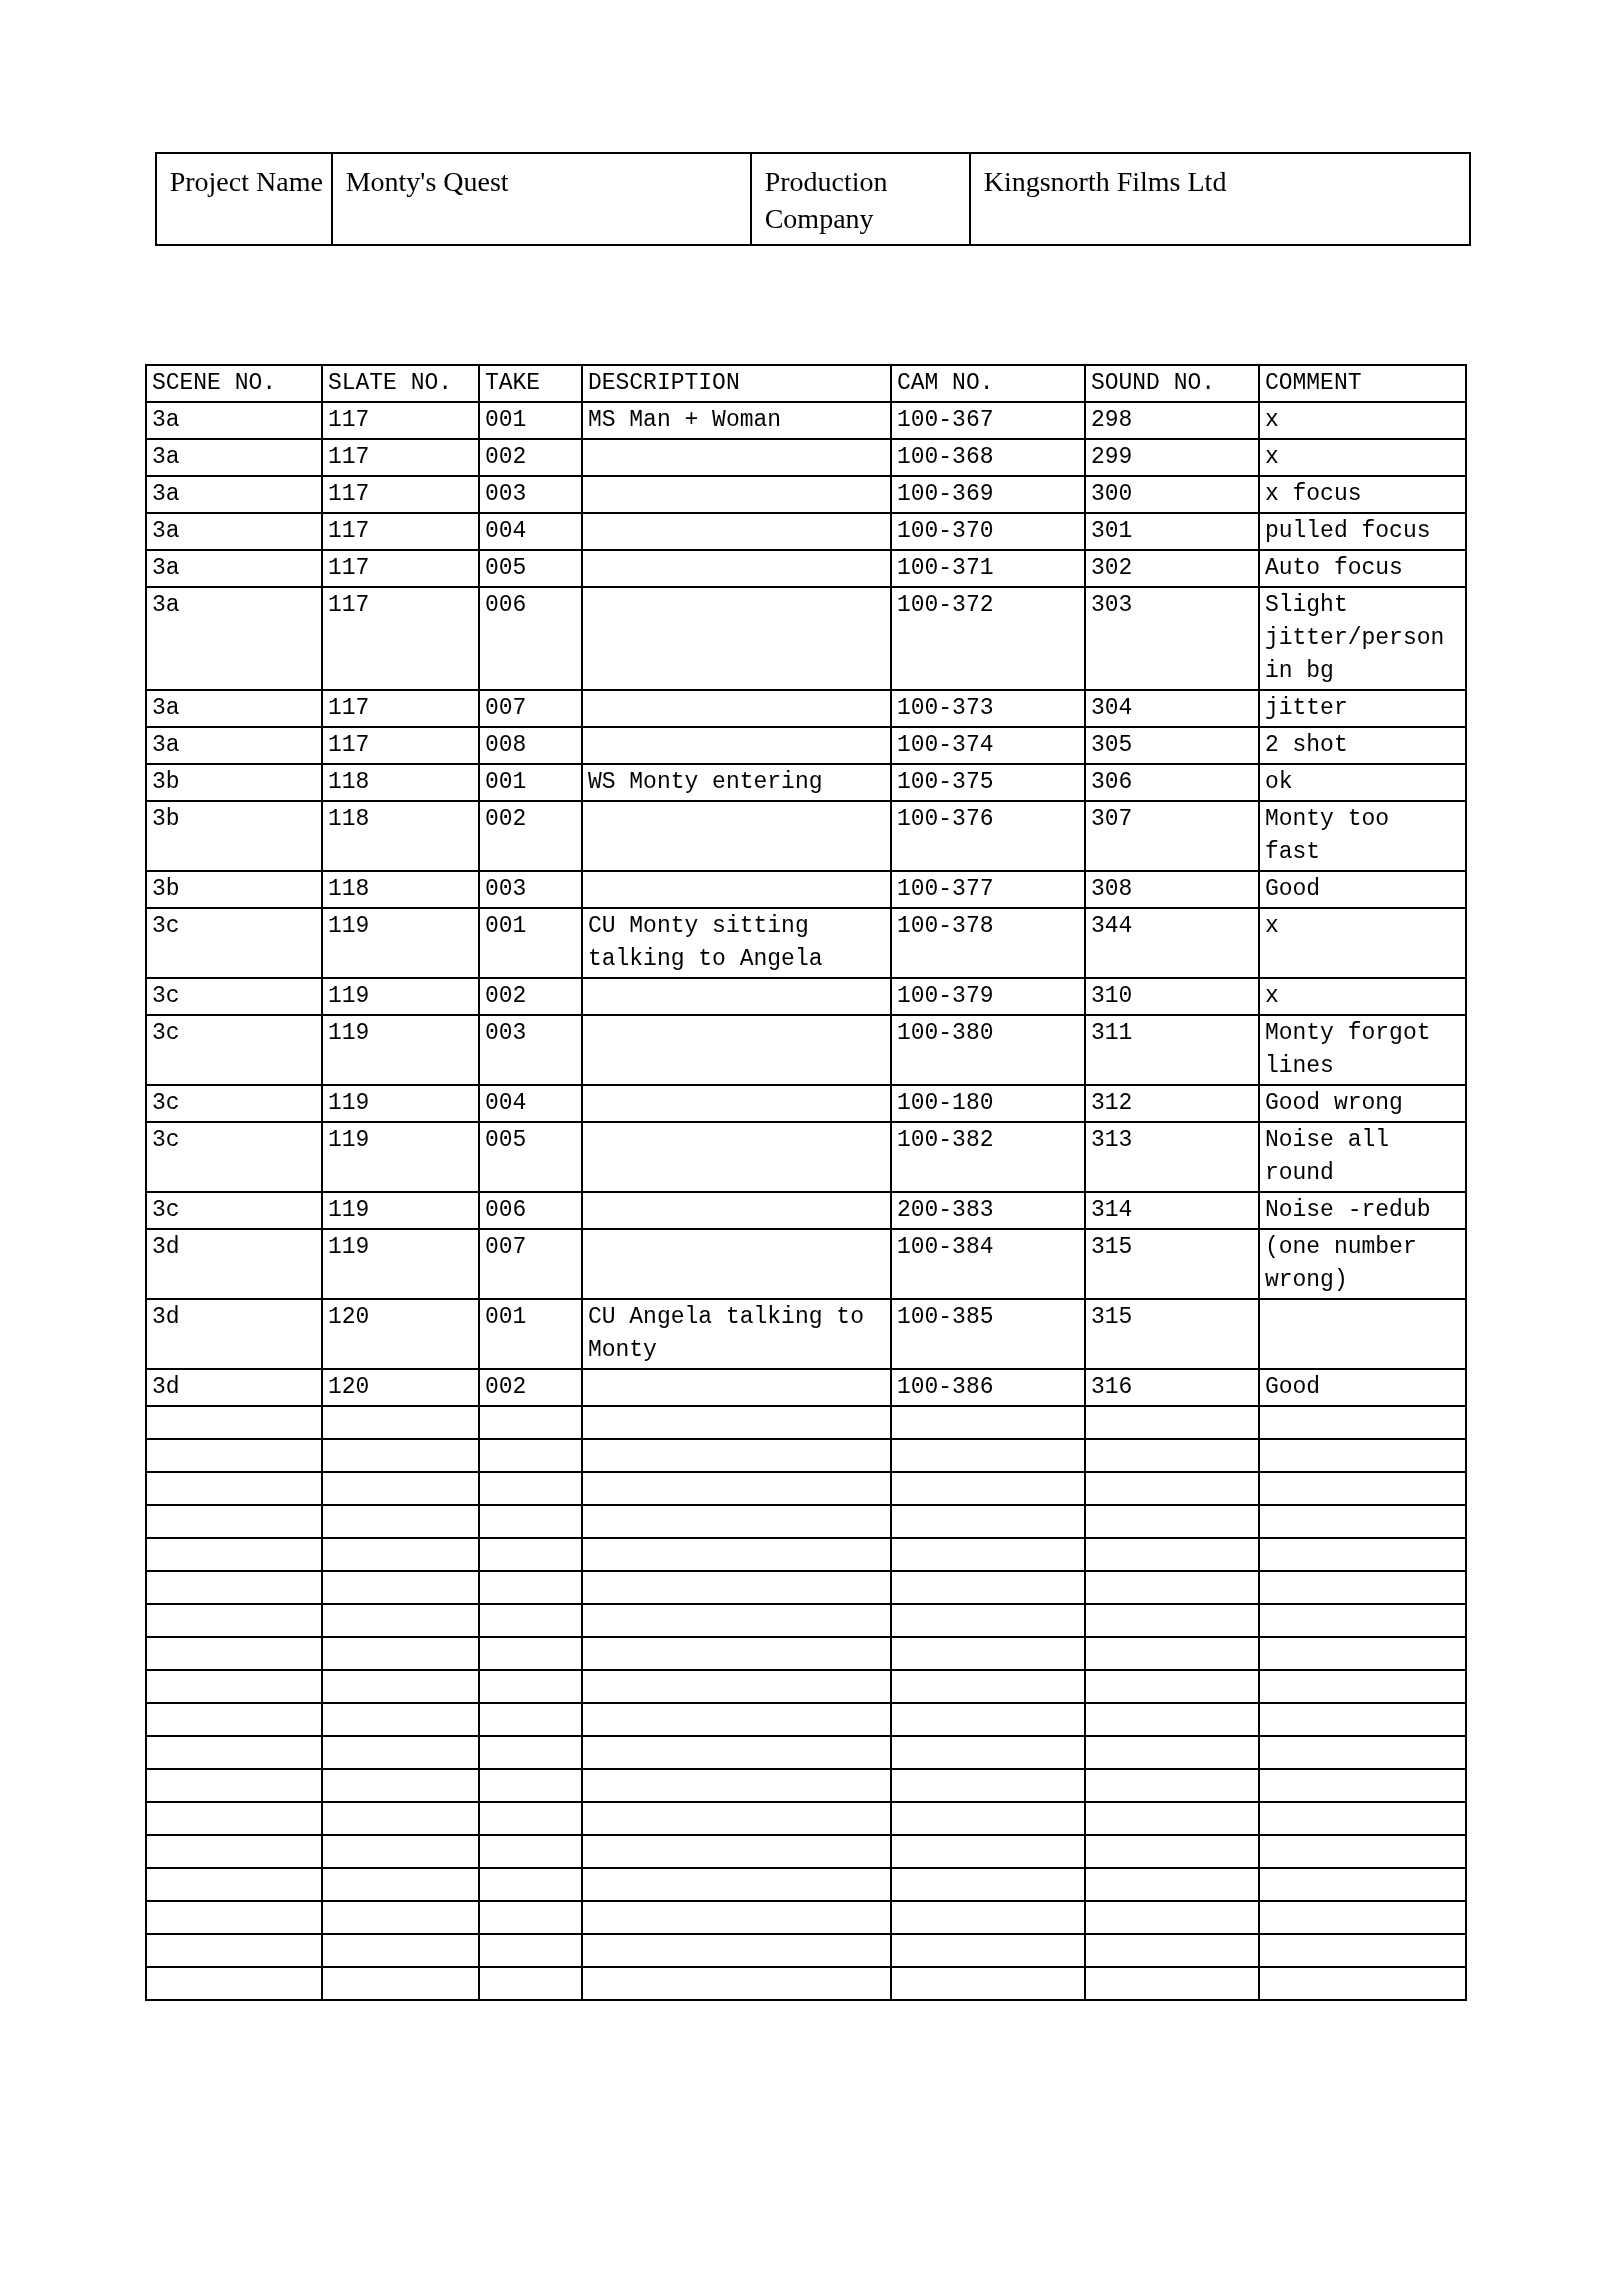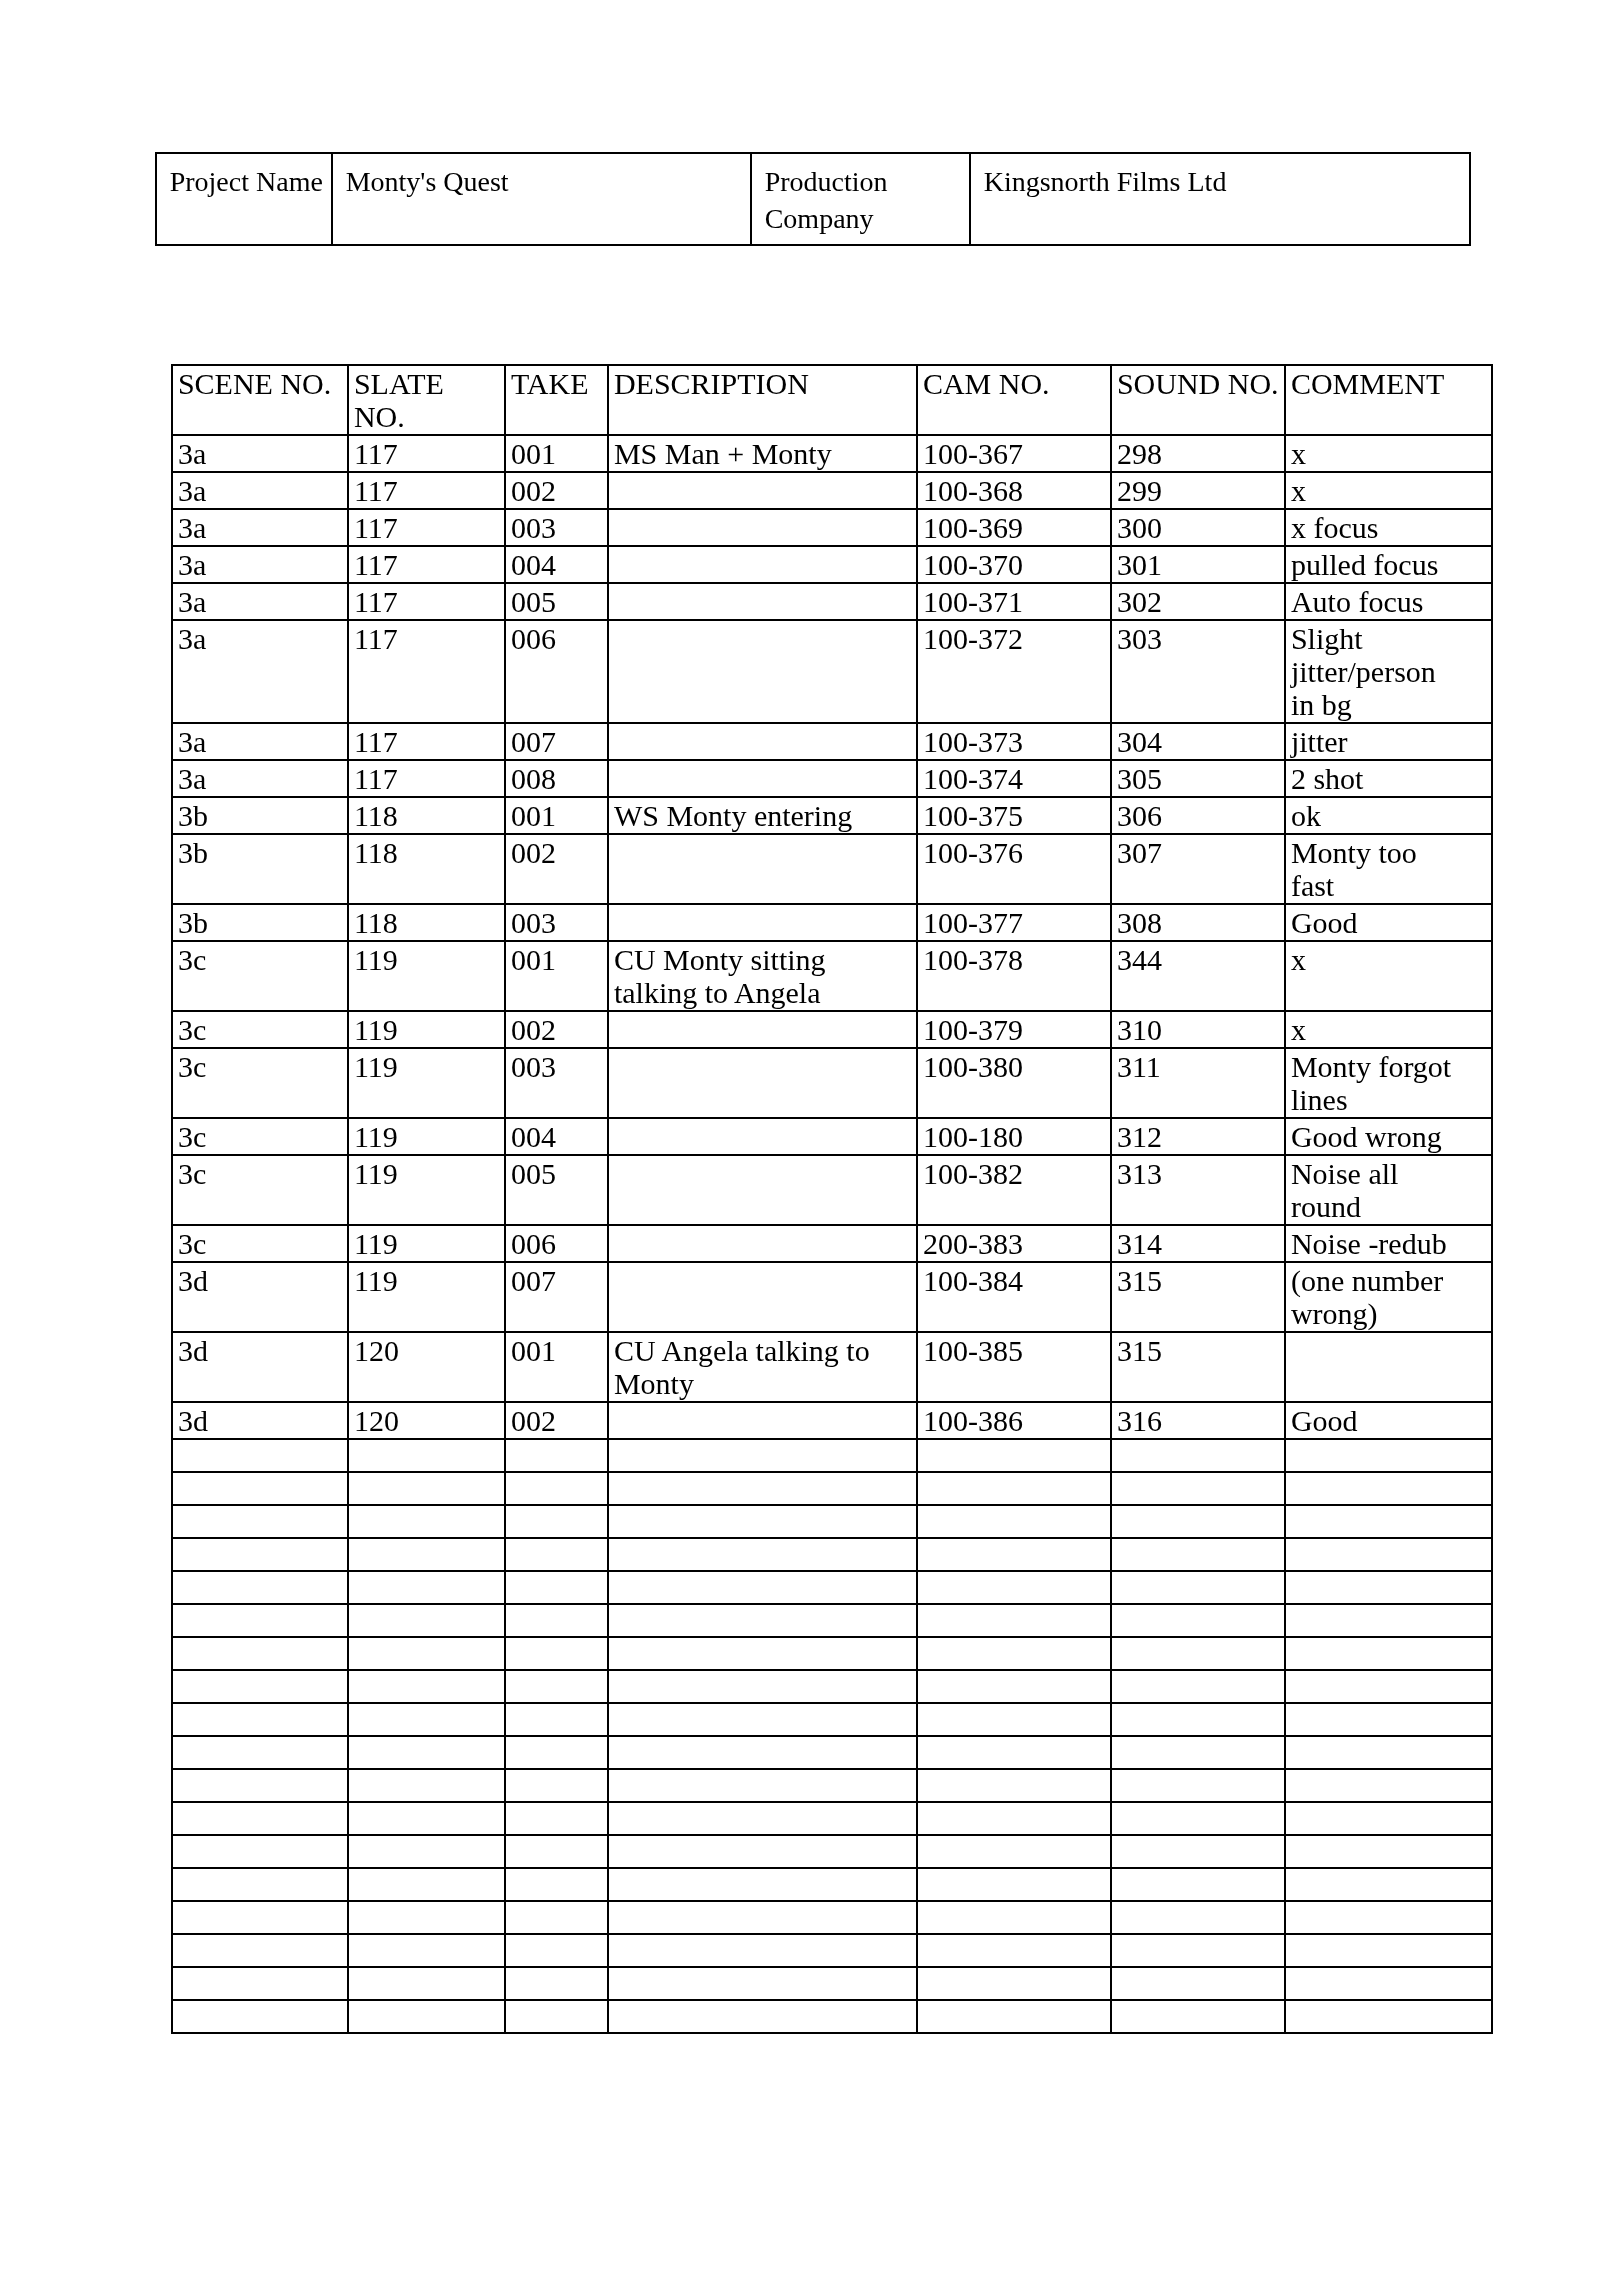--- a/index.html
+++ b/index.html
@@ -41,11 +41,11 @@
   
   .log-table {
     position: absolute;
-    left: 171px;
+    left: 145px;
     top: 364px;
     width: 1320px;
-    font-family: Liberation Serif, serif;
-    font-size: 30px;
+    font-family: Liberation Mono, monospace;
+    font-size: 23px;
     border: 2.9px solid #000000;
   }
   .log-table th,

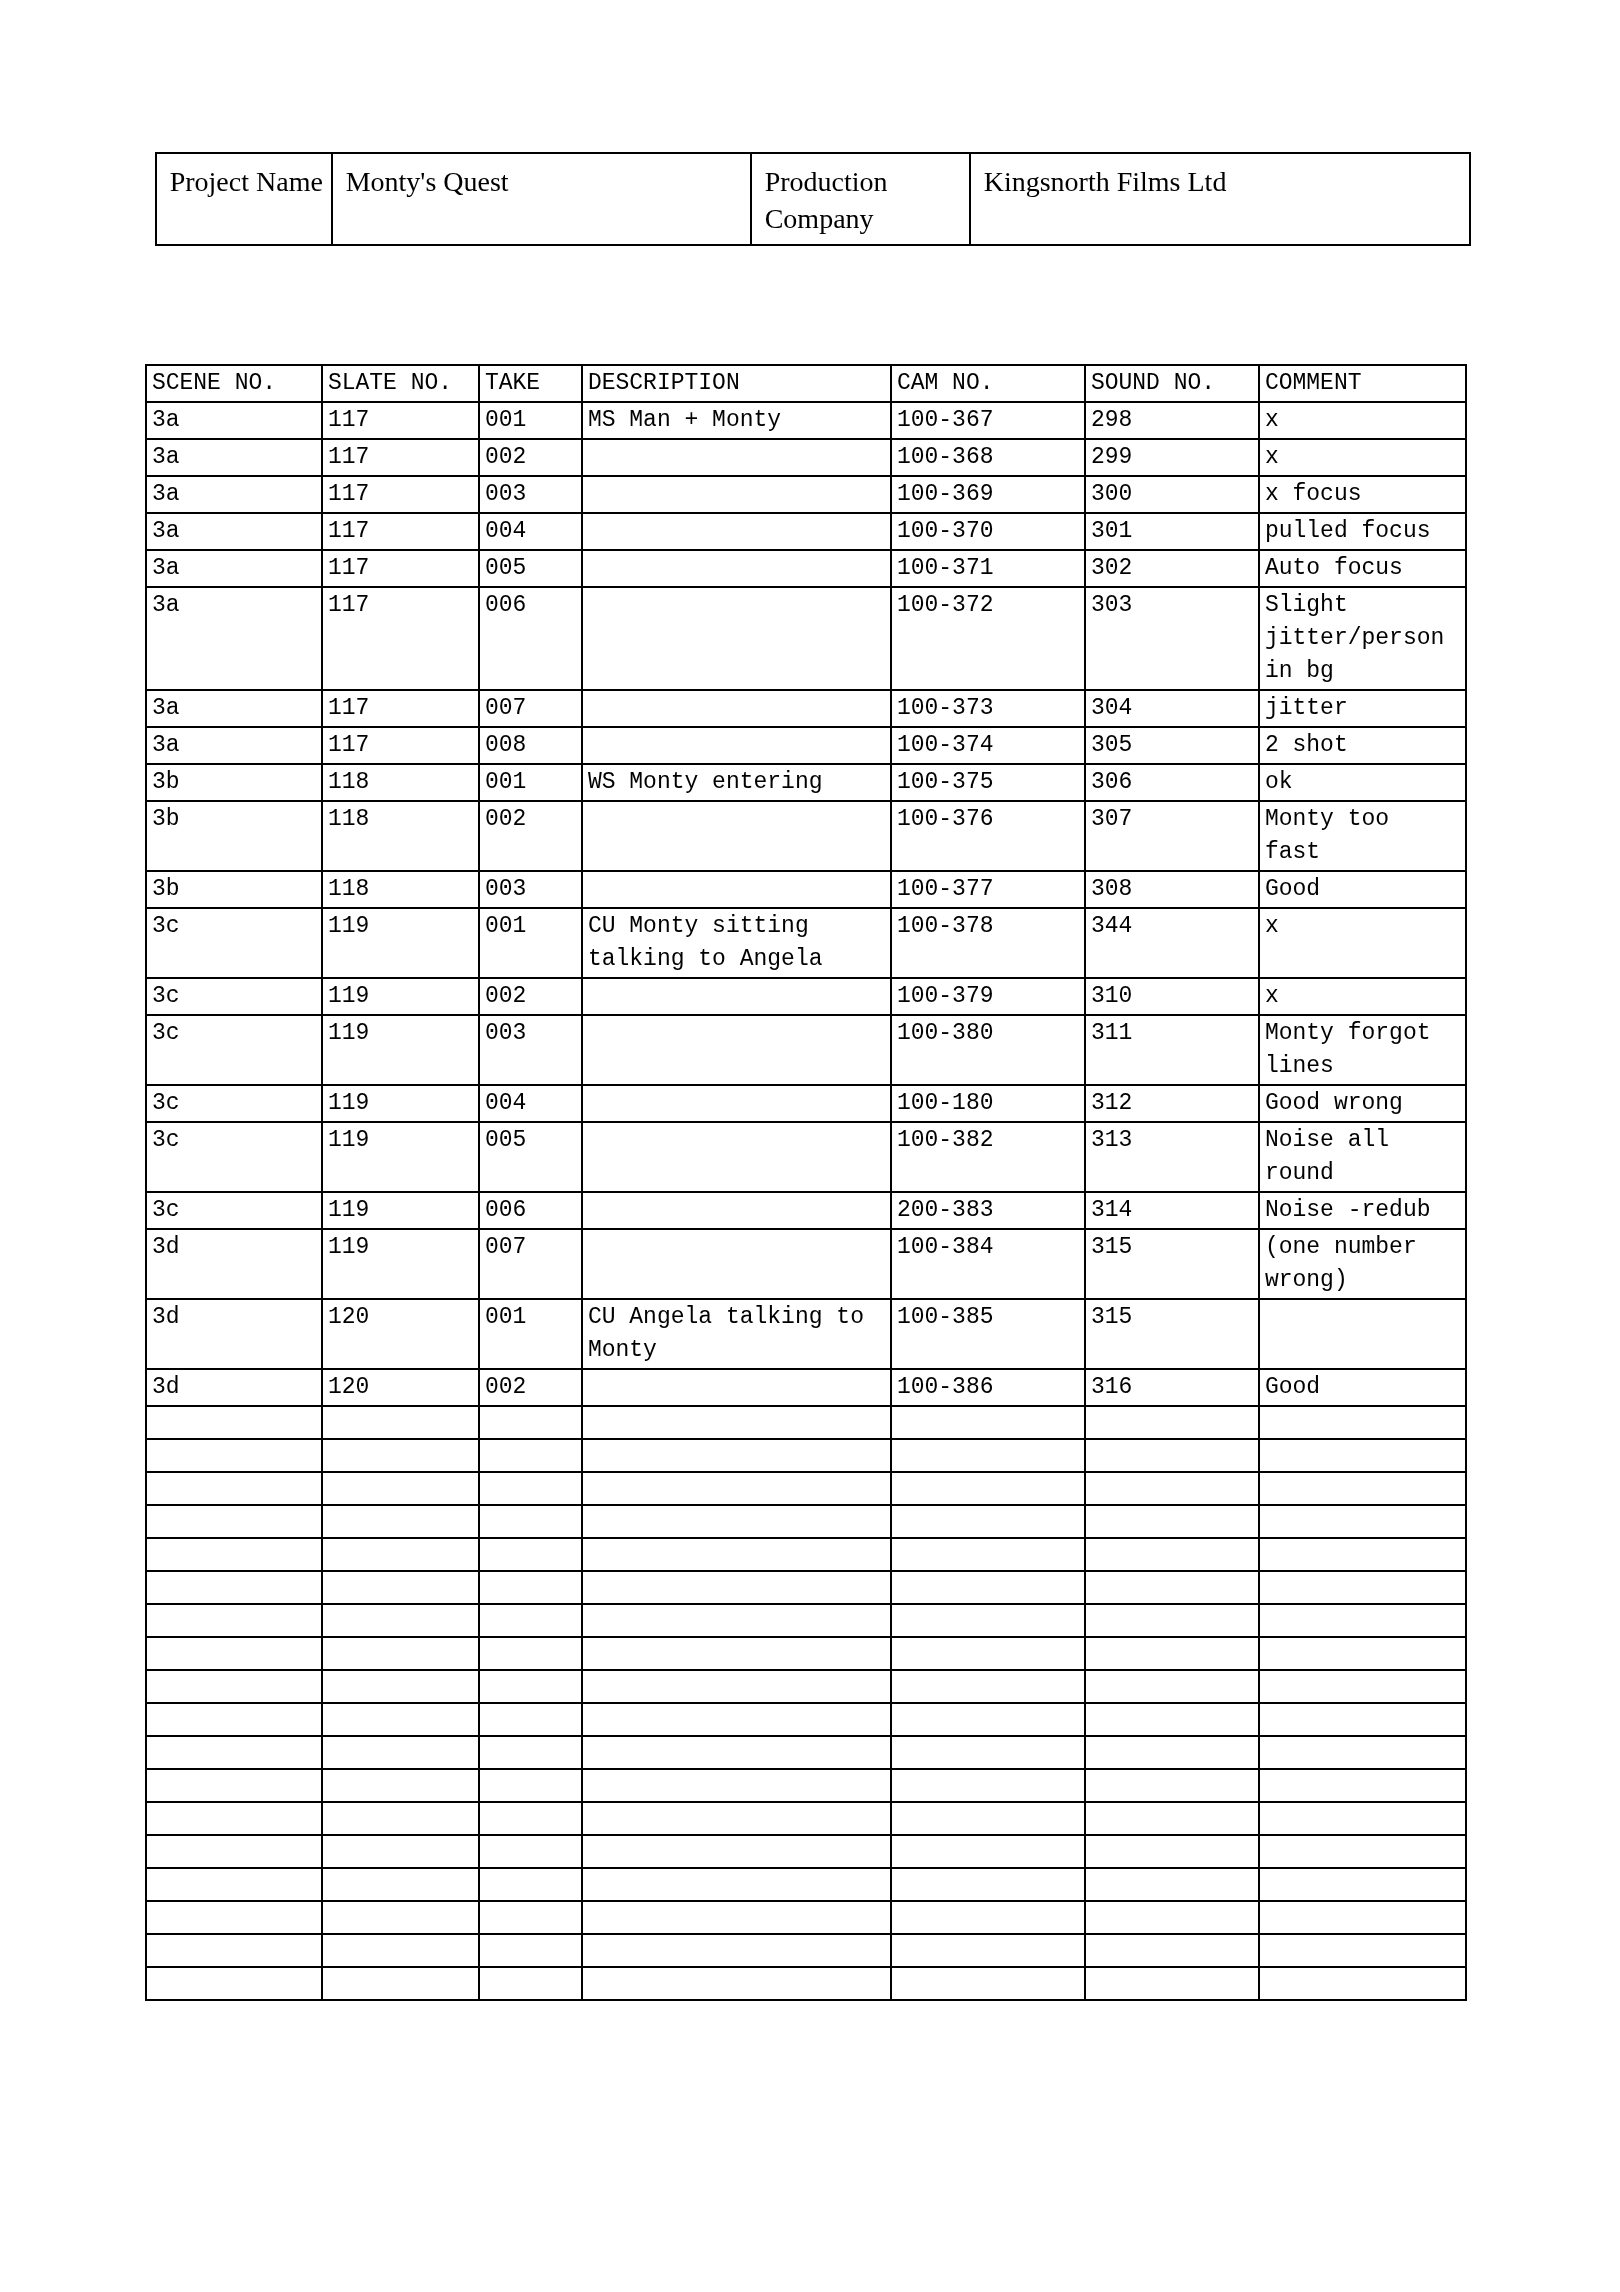--- a/index.html
+++ b/index.html
@@ -113,7 +113,7 @@
           <td>3a</td>
           <td>117</td>
           <td>001</td>
-          <td>MS Man + Monty</td>
+          <td>MS Man + Woman</td>
           <td>100-367</td>
           <td>298</td>
           <td>x</td>

